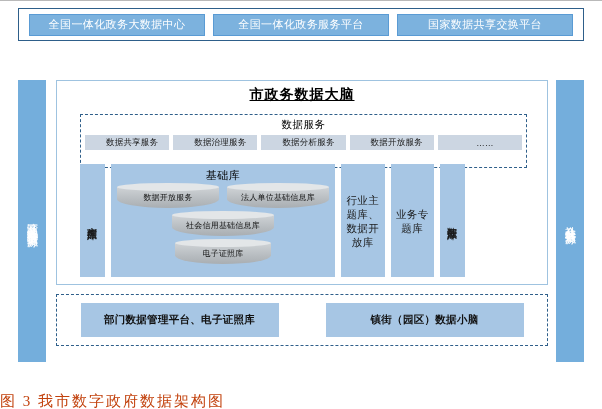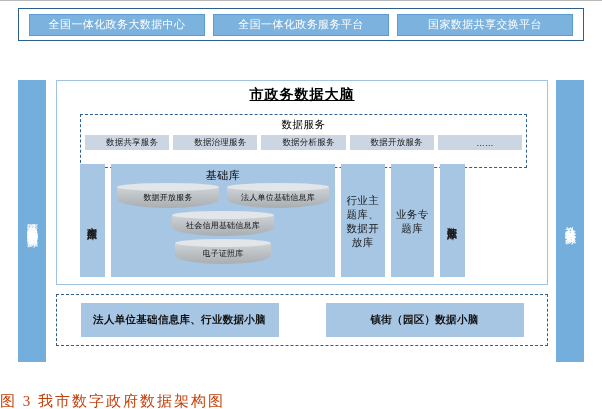--- a/index.html
+++ b/index.html
@@ -400,7 +400,7 @@
 
     <div class="bottom-block">
       <div class="bottom-chip">
-        <span>法人单位基础信息库、行业数据小脑</span>
+        <span>部门数据管理平台、电子证照库</span>
       </div>
       <div class="bottom-chip">
         <span>镇街（园区）数据小脑</span>

